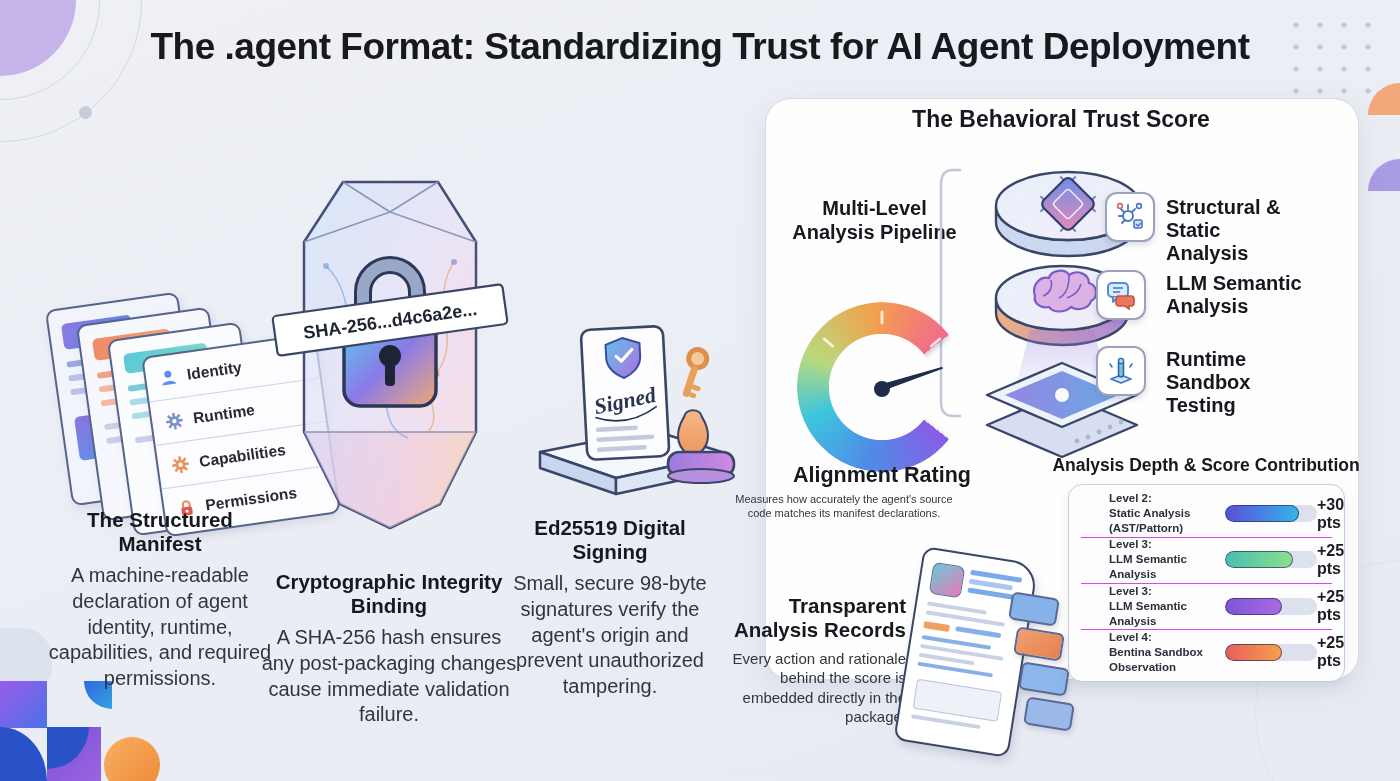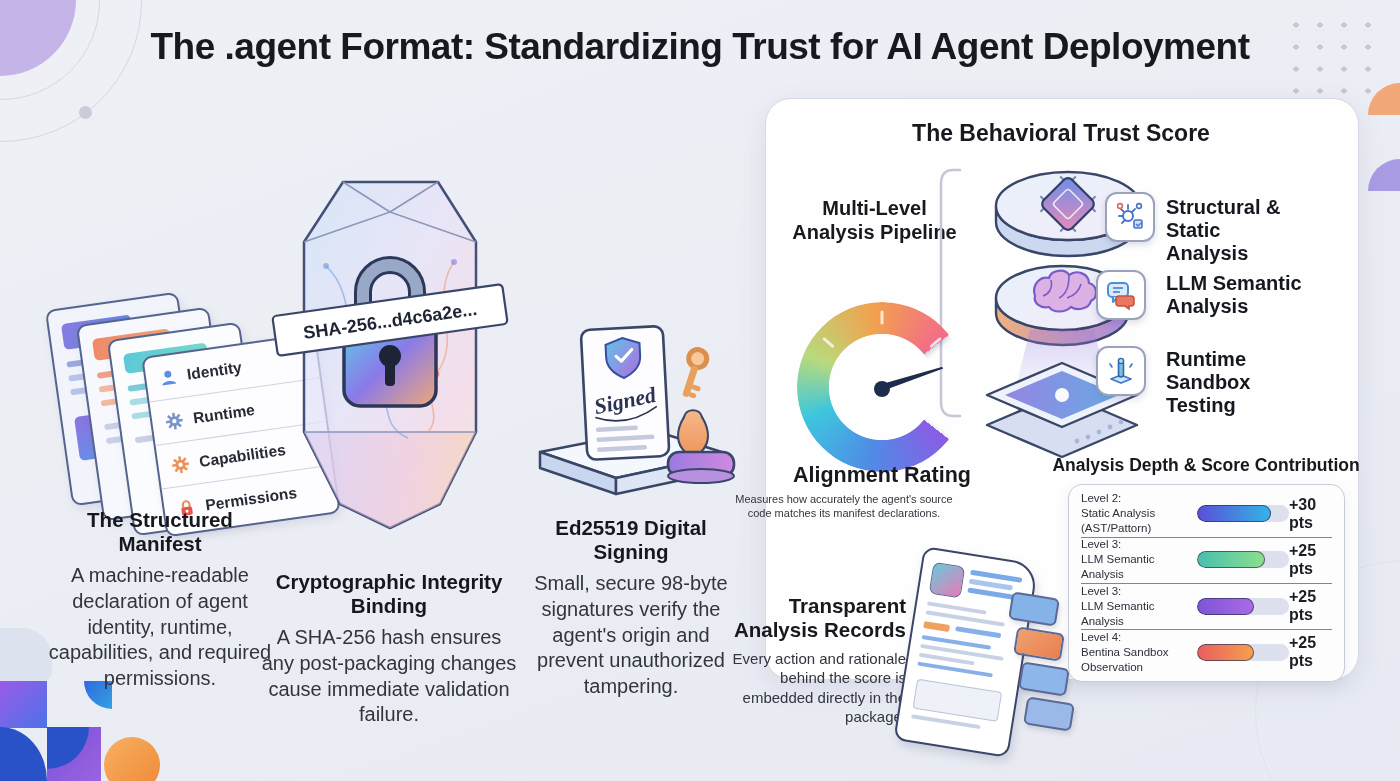--- a/index.html
+++ b/index.html
@@ -55,7 +55,7 @@
   
   .panel{position:absolute;left:765px;top:98px;width:592px;height:580px;background:#fefefe;
     border:1.5px solid #d6d9e6;border-radius:26px;box-shadow:0 8px 28px rgba(90,100,140,.12);}
-  .h-right{position:absolute;left:765px;top:120px;width:592px;text-align:center;font-size:23px;font-weight:700;}
+  .h-right{position:absolute;left:765px;top:106px;width:592px;text-align:center;font-size:23px;font-weight:700;}
   .pipe-label{position:absolute;left:792px;top:197px;width:165px;text-align:center;font-size:20px;font-weight:700;line-height:1.18;}
   .stage-label{position:absolute;font-size:20px;font-weight:700;line-height:1.15;color:#15181f;}
   .sl1{left:1166px;top:196px;width:140px;}

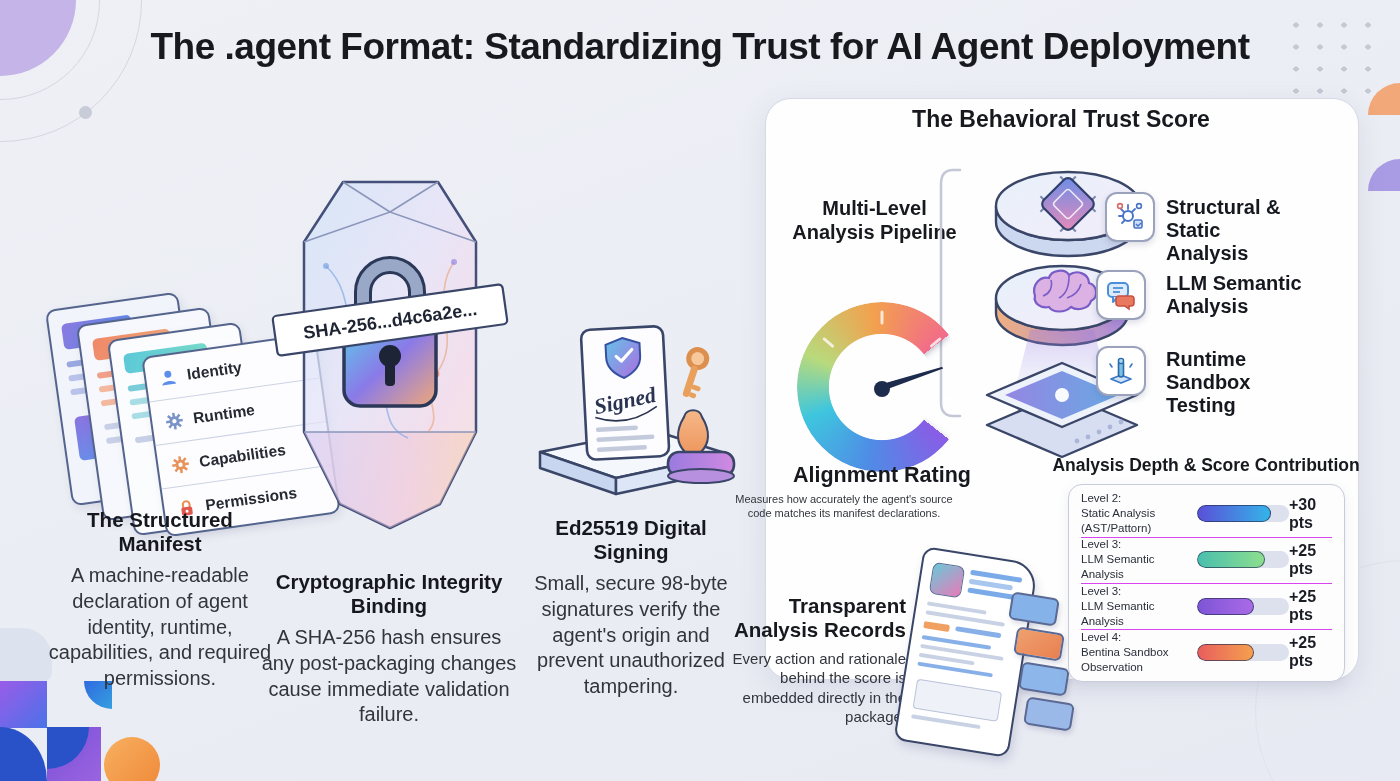--- a/index.html
+++ b/index.html
@@ -91,7 +91,7 @@
     display:flex;flex-direction:column;justify-content:space-around;}
   .c-row{display:flex;align-items:center;height:44px;border-top:1px solid #d946ef;}
   .c-row:first-child{border-top:none;}
-  .c-label{flex:0 0 116px;font-size:11.5px;font-weight:400;color:#2b2f3a;line-height:1.3;}
+  .c-label{flex:0 0 116px;font-size:11.5px;font-weight:700;color:#2b2f3a;line-height:1.3;margin-left:28px;}
   .c-name{white-space:pre-line;display:block;}
   .c-track{flex:0 0 92px;height:17px;border-radius:9px;background:#dde1ed;overflow:hidden;}
   .c-fill{height:100%;border-radius:9px;border:1.5px solid rgba(35,45,80,.65);box-sizing:border-box;}

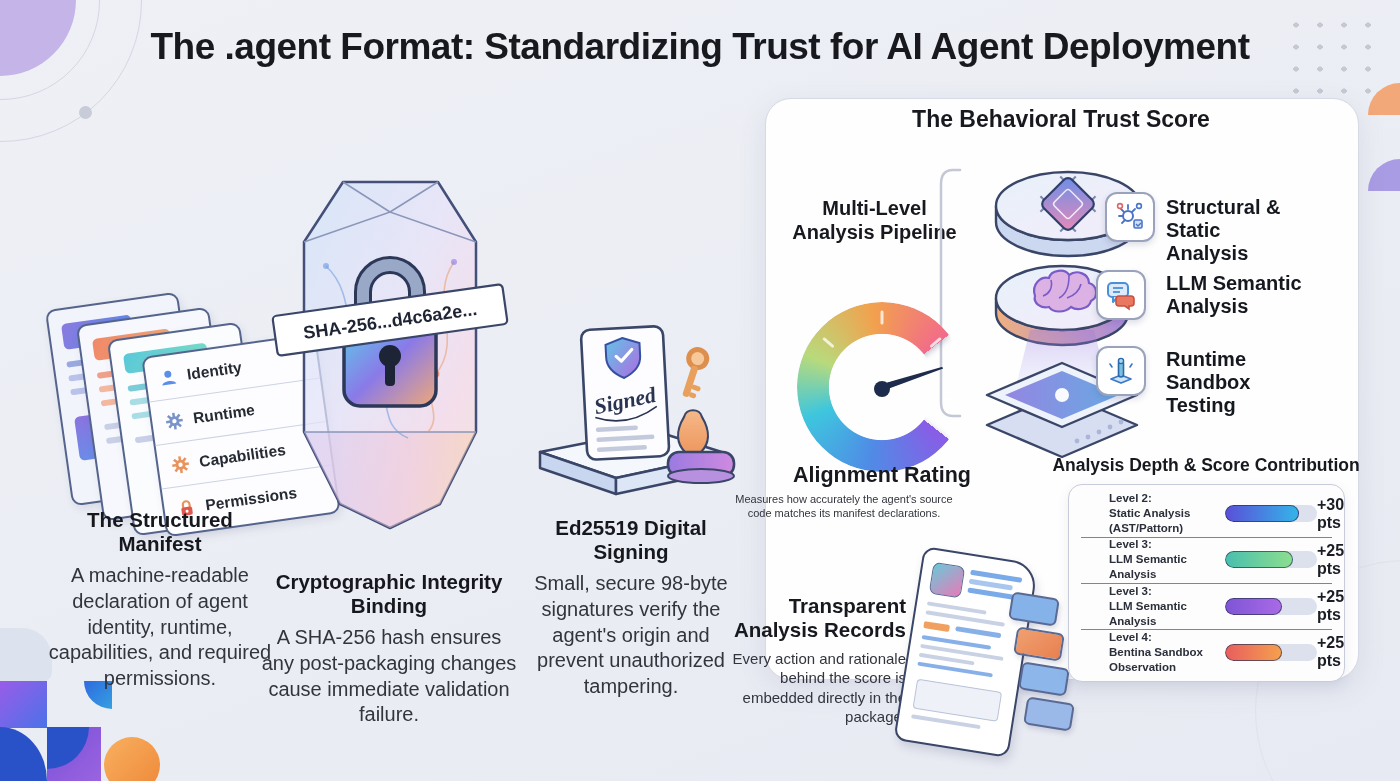--- a/index.html
+++ b/index.html
@@ -51,7 +51,7 @@
   .tb p{margin:7px 0 0;font-size:20px;line-height:1.28;color:#32353d;}
   .tb-manifest{left:45px;top:508px;width:230px;}
   .tb-crypto{left:258px;top:570px;width:262px;}
-  .tb-sign{left:521px;top:516px;width:220px;}
+  .tb-sign{left:500px;top:516px;width:220px;}
   
   .panel{position:absolute;left:765px;top:98px;width:592px;height:580px;background:#fefefe;
     border:1.5px solid #d6d9e6;border-radius:26px;box-shadow:0 8px 28px rgba(90,100,140,.12);}

